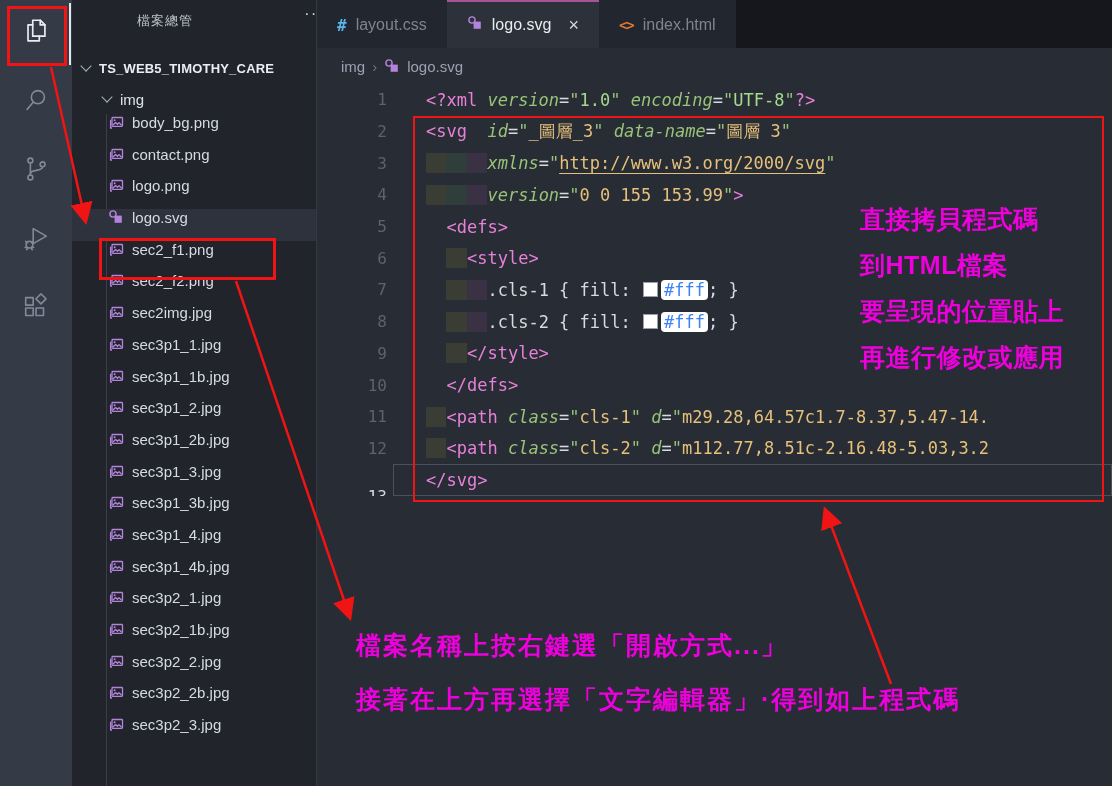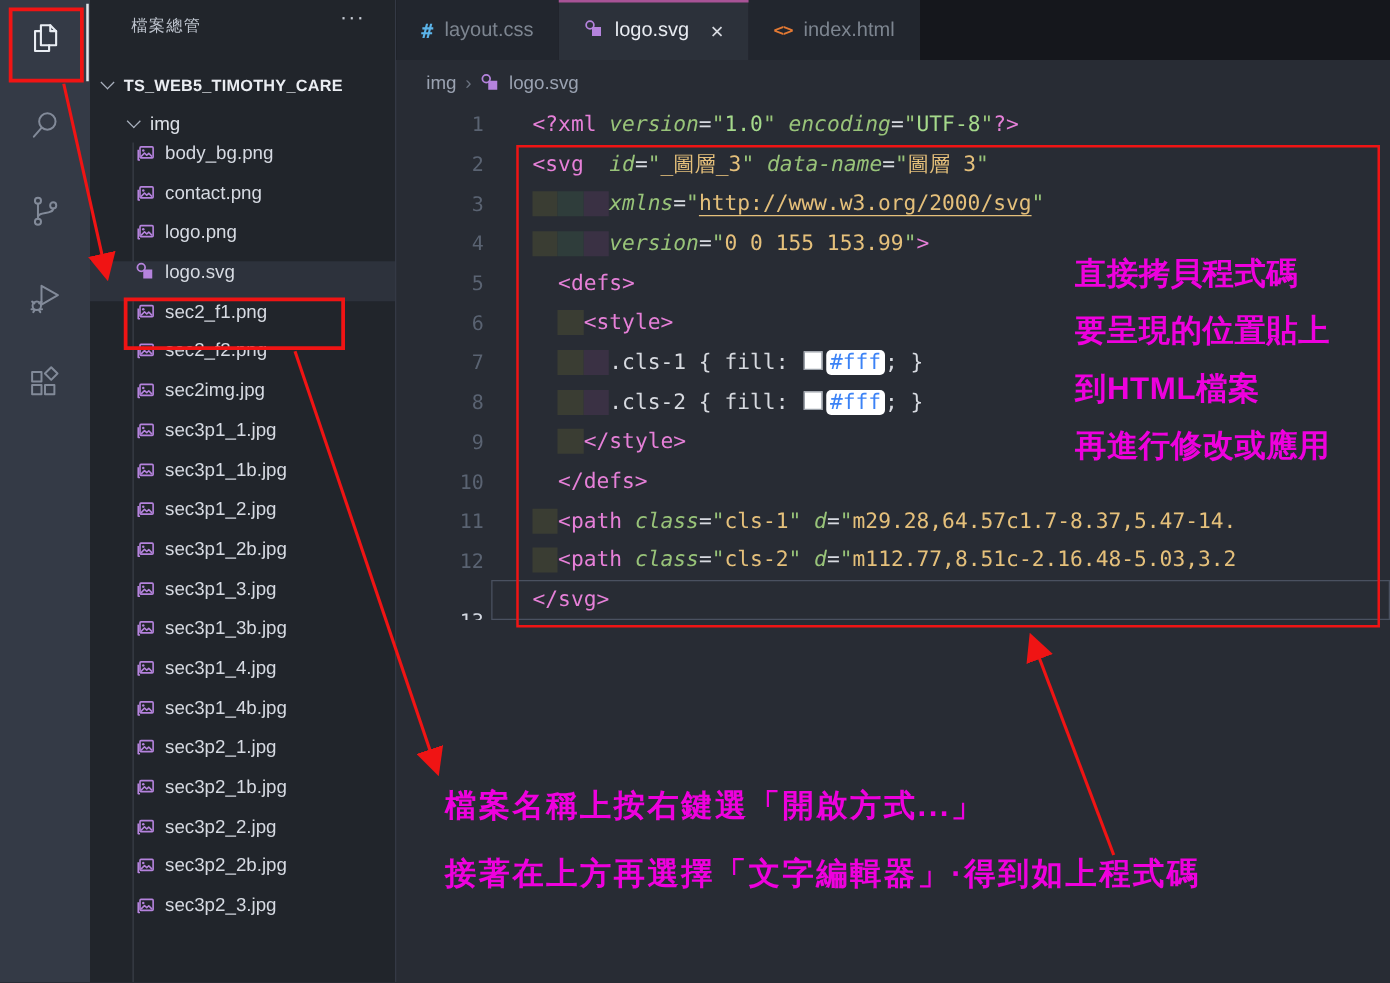--- a/index.html
+++ b/index.html
@@ -14,7 +14,7 @@
 
   
   .sidebar{position:absolute;left:72px;top:0;width:244px;height:786px;background:#21252b;color:#c8cdd6;}
-  .sb-header{position:relative;height:46px;}
+  .sb-header{position:relative;height:46px;margin-left:32px;}
   .sb-title{position:absolute;left:33px;top:12px;font-size:13px;color:#bdc3cd;letter-spacing:1px;}
   .sb-more{position:absolute;left:200px;top:4px;font-size:17px;color:#c8cdd6;letter-spacing:1px;cursor:pointer;}
   .sb-root-row{position:absolute;left:0;top:54px;width:244px;height:28px;display:flex;align-items:center;padding-left:10px;box-sizing:border-box;cursor:pointer;}

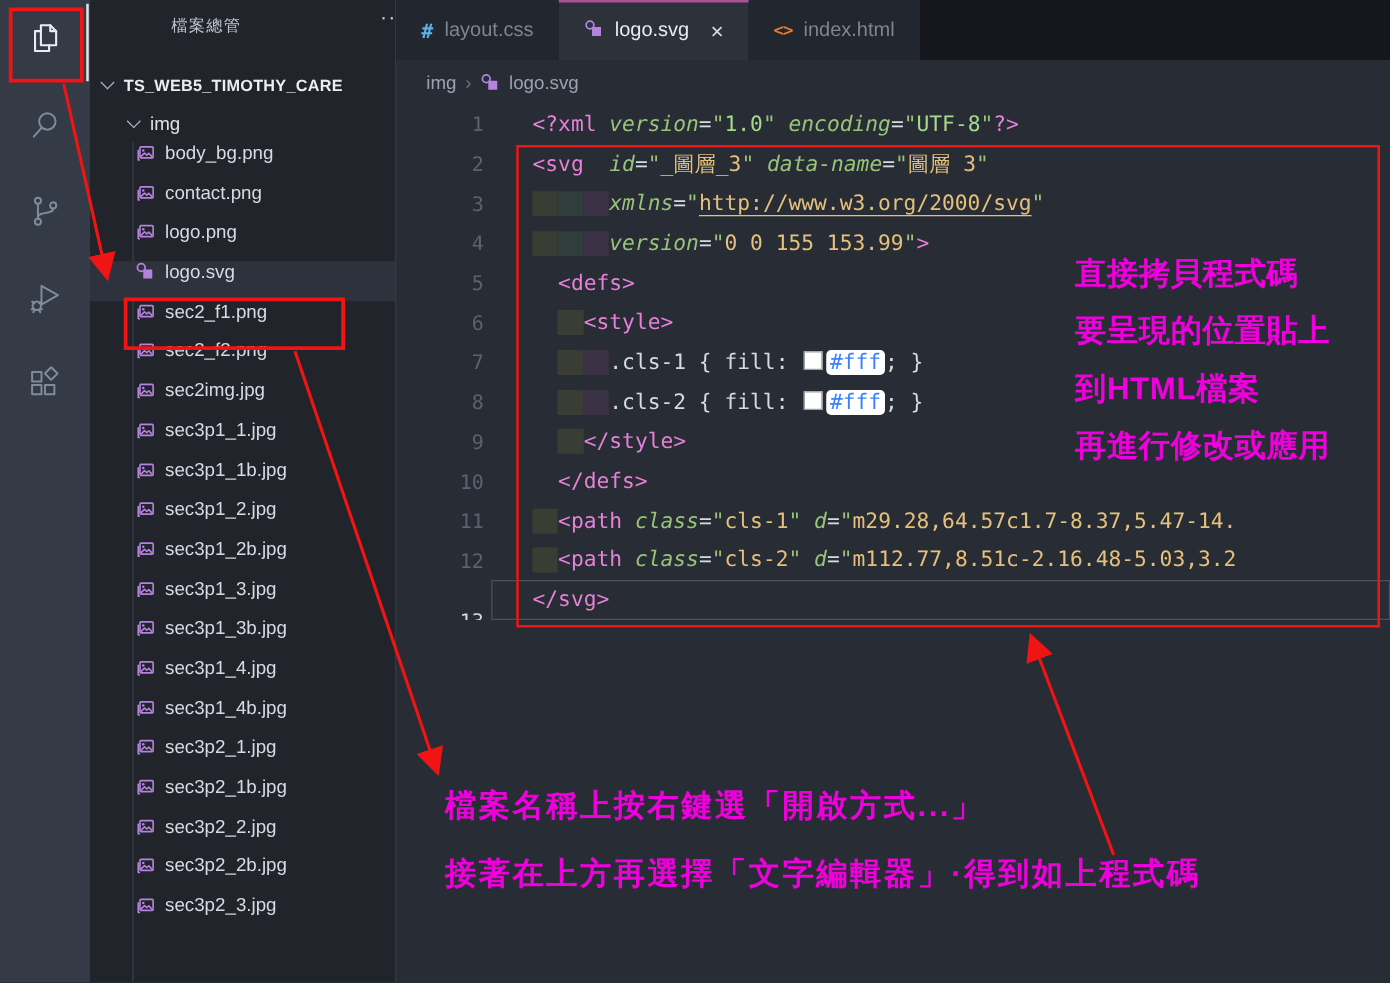--- a/index.html
+++ b/index.html
@@ -367,8 +367,8 @@
 
   <div class="anno anno-right">
       <div>直接拷貝程式碼</div>
+      <div>到HTML檔案</div>
       <div>要呈現的位置貼上</div>
-      <div>到HTML檔案</div>
       <div>再進行修改或應用</div>
     </div>
   <div class="anno anno-bottom">

